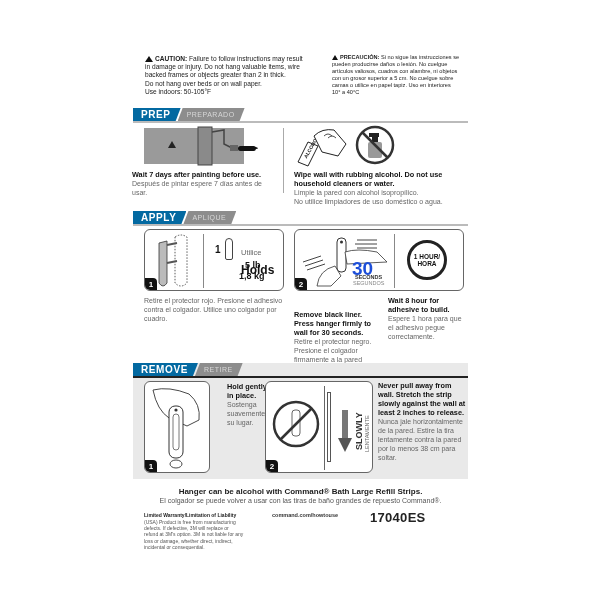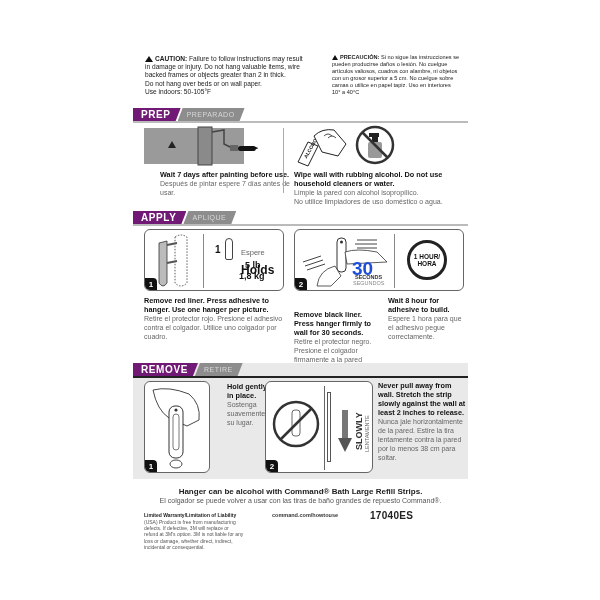--- a/index.html
+++ b/index.html
@@ -11,7 +11,7 @@
   .tri { display: inline-block; width: 0; height: 0; border-left: 4px solid transparent; border-right: 4px solid transparent; border-bottom: 6px solid #111; vertical-align: -1px; margin-right: 2px; }
   .rule { height: 1.5px; background: #222; }
   .sec-head { height: 13px; display: flex; align-items: stretch; }
-  .sec-black { background: #701a75; color: #fff; font-weight: bold; font-size: 10px; letter-spacing: 0.6px; padding: 0 10px 0 8px; display: flex; align-items: center; clip-path: polygon(0 0, 100% 0, calc(100% - 5px) 100%, 0 100%); }
+  .sec-black { background: #0369a1; color: #fff; font-weight: bold; font-size: 10px; letter-spacing: 0.6px; padding: 0 10px 0 8px; display: flex; align-items: center; clip-path: polygon(0 0, 100% 0, calc(100% - 5px) 100%, 0 100%); }
   .sec-gray { background: #8d8d8d; color: #d8d8d8; font-size: 7px; letter-spacing: 0.5px; padding: 0 10px 0 9px; margin-left: -3px; display: flex; align-items: center; clip-path: polygon(5px 0, 100% 0, calc(100% - 5px) 100%, 0 100%); }
   .bold-en { font-weight: bold; font-size: 7.3px; line-height: 9px; color: #111; }
   .es { font-size: 7px; line-height: 9px; color: #666; }

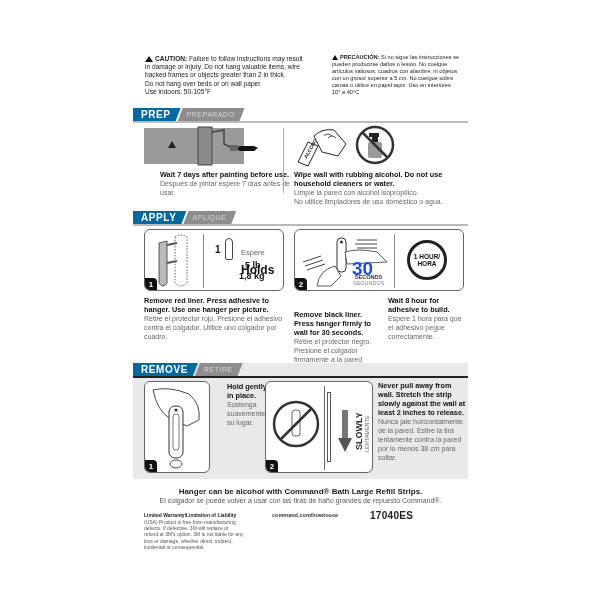--- a/index.html
+++ b/index.html
@@ -51,7 +51,7 @@
   <rect x="42" y="22" width="18" height="5" rx="2.5" fill="#111"></rect>
 </svg>
 
-<div class="abs" style="left:160px; top:170px; width:140px;">
+<div class="abs" style="left:132px; top:170px; width:140px;">
   <div class="bold-en">Wait 7 days after painting before use.</div>
   <div class="es">Después de pintar espere 7 días antes de usar.</div>
 </div>

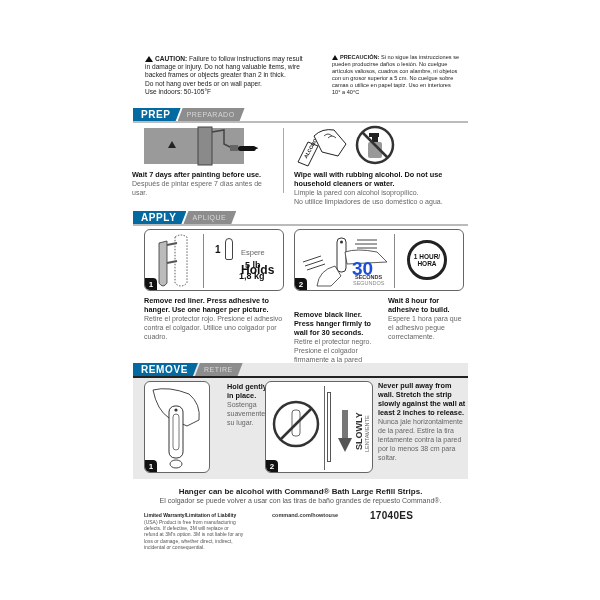--- a/index.html
+++ b/index.html
@@ -94,7 +94,7 @@
   <div class="abs" style="left:70px; top:14px; font-weight:bold; font-size:10px;">1</div>
   <div class="abs" style="left:80px; top:8px; width:8px; height:22px; border:1px solid #444; border-radius:4px 4px 2px 2px;"></div>
   <div class="abs" style="left:96px; top:9px; font-weight:bold; font-size:12px;margin-top:24px;">Holds</div>
-  <div class="abs" style="left:96px; top:18px; font-size:7.5px; color:#666;">Espere</div>
+  <div class="abs" style="left:96px; top:18px; font-size:7.5px; color:#666;">Utilice</div>
   <div class="abs" style="left:100px; top:30px; font-weight:bold; font-size:9px;">5 lb</div>
   <div class="abs" style="left:94px; top:41px; font-weight:bold; font-size:9px;">1,8 kg</div>
   <div class="step-num" style="left:0; bottom:0;">1</div>

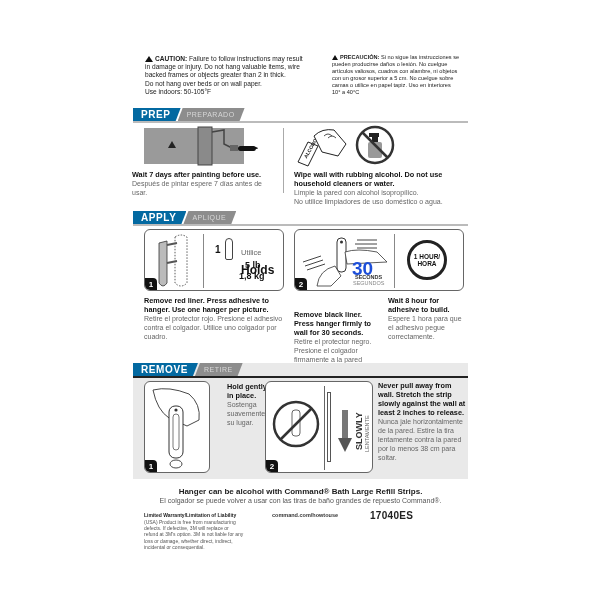--- a/index.html
+++ b/index.html
@@ -100,7 +100,6 @@
   <div class="step-num" style="left:0; bottom:0;">1</div>
 </div>
 <div class="abs" style="left:144px; top:296px; width:145px;">
-  <div class="bold-en">Remove red liner. Press adhesive to hanger. Use one hanger per picture.</div>
   <div class="es">Retire el protector rojo. Presione el adhesivo contra el colgador. Utilice uno colgador por cuadro.</div>
 </div>
 

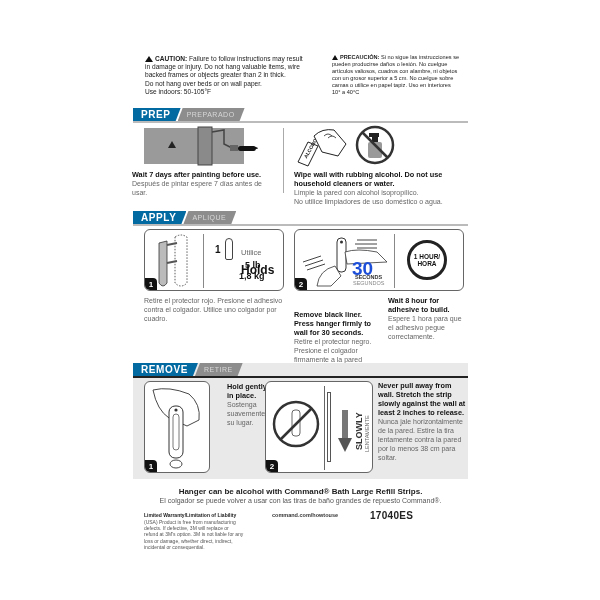--- a/index.html
+++ b/index.html
@@ -182,6 +182,6 @@
   <div class="small">(USA) Product is free from manufacturing defects. If defective, 3M will replace or refund at 3M's option. 3M is not liable for any loss or damage, whether direct, indirect, incidental or consequential.</div>
 </div>
 <div class="abs" style="left:272px; top:512px; font-size:5.5px; font-weight:bold; color:#333;">command.com/howtouse</div>
-<div class="abs" style="left:370px; top:510px; font-size:10px; font-weight:bold; color:#222; letter-spacing:0.3px;">17040ES</div>
+<div class="abs" style="left:370px; top:510px; font-size:13px; font-weight:bold; color:#222; letter-spacing:0.3px;">17040ES</div>
 
 </body></html>

